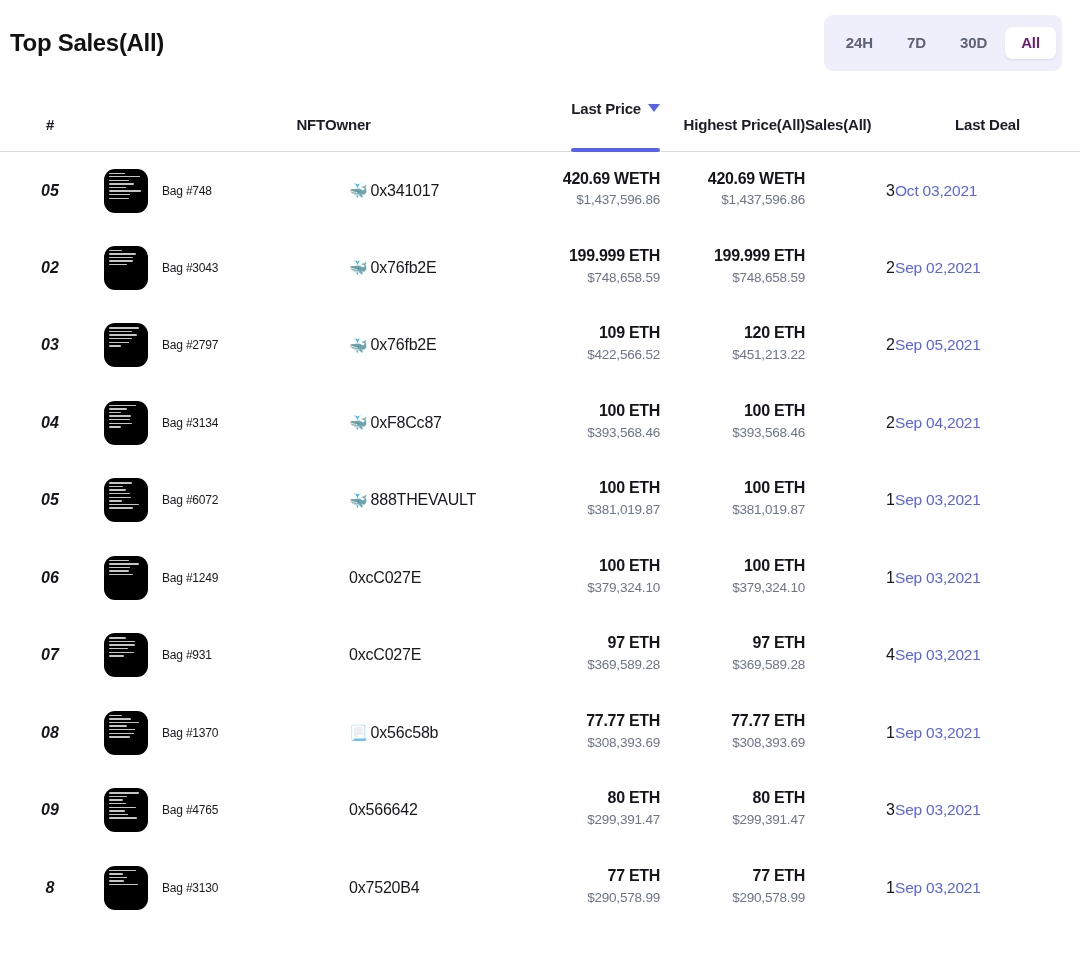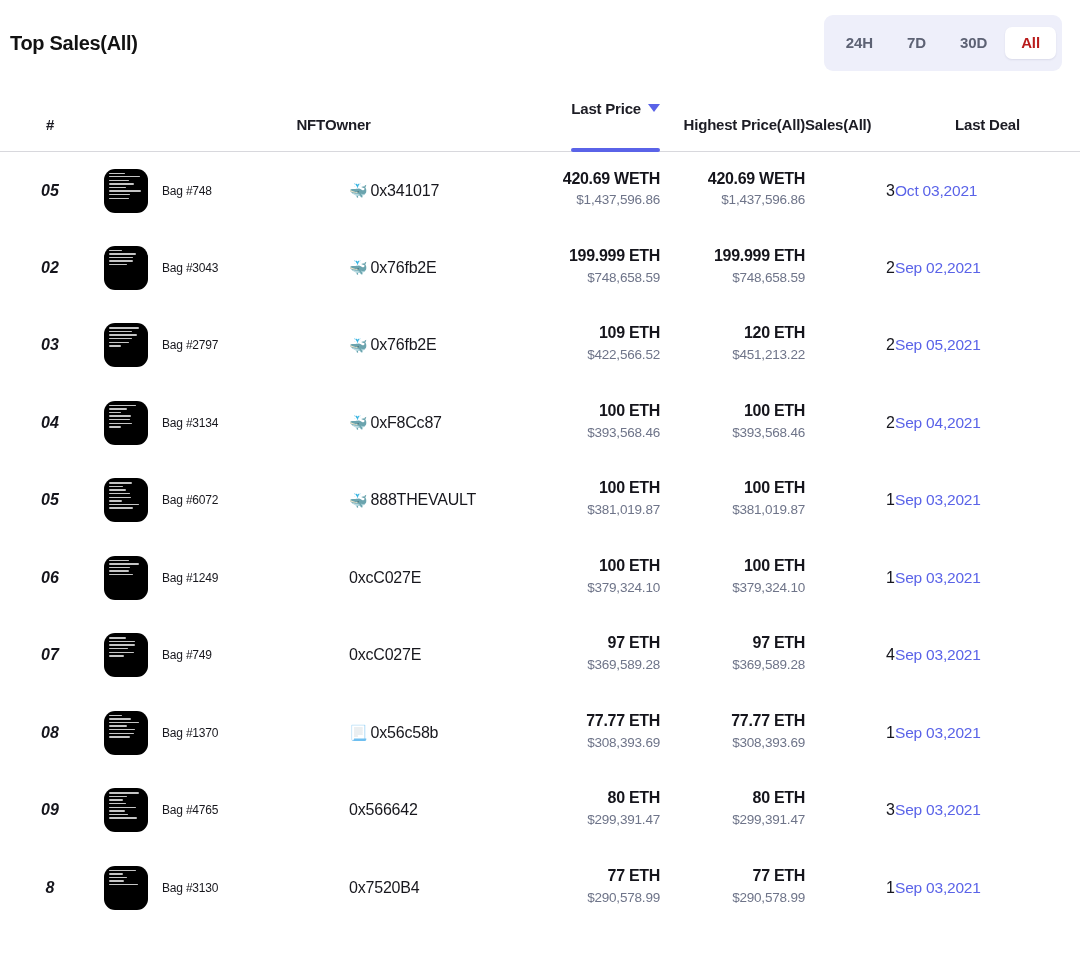--- a/index.html
+++ b/index.html
@@ -31,7 +31,7 @@
   }
 
   .panel-title {
-    font-size: 20px;
+    font-size: 24px;
     font-weight: 700;
     letter-spacing: -0.3px;
     color: #121212;

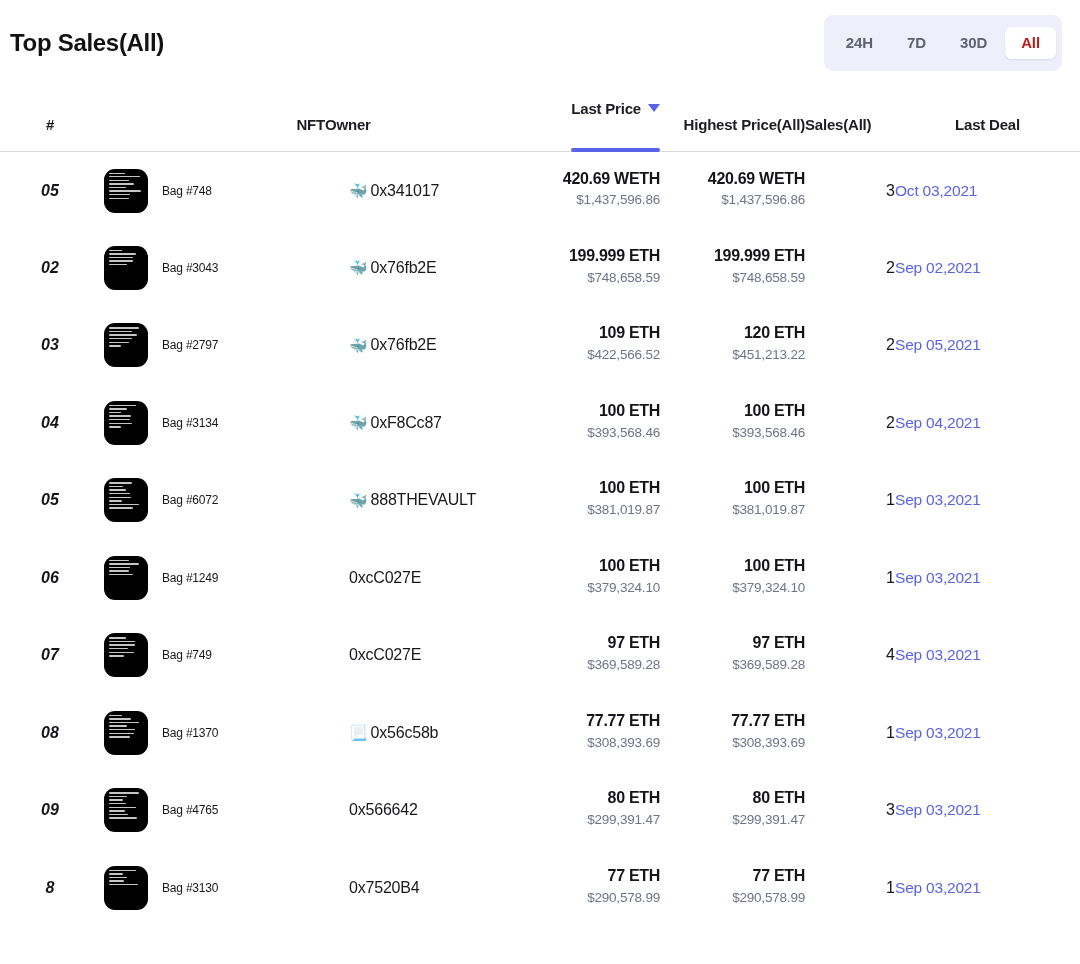--- a/index.html
+++ b/index.html
@@ -62,7 +62,7 @@
   }
   .range-btn.active {
     background: #ffffff;
-    color: #b91c1c;
+    color: #701a75;
     box-shadow: 0 1px 2px rgba(40,44,90,.10);
   }
 

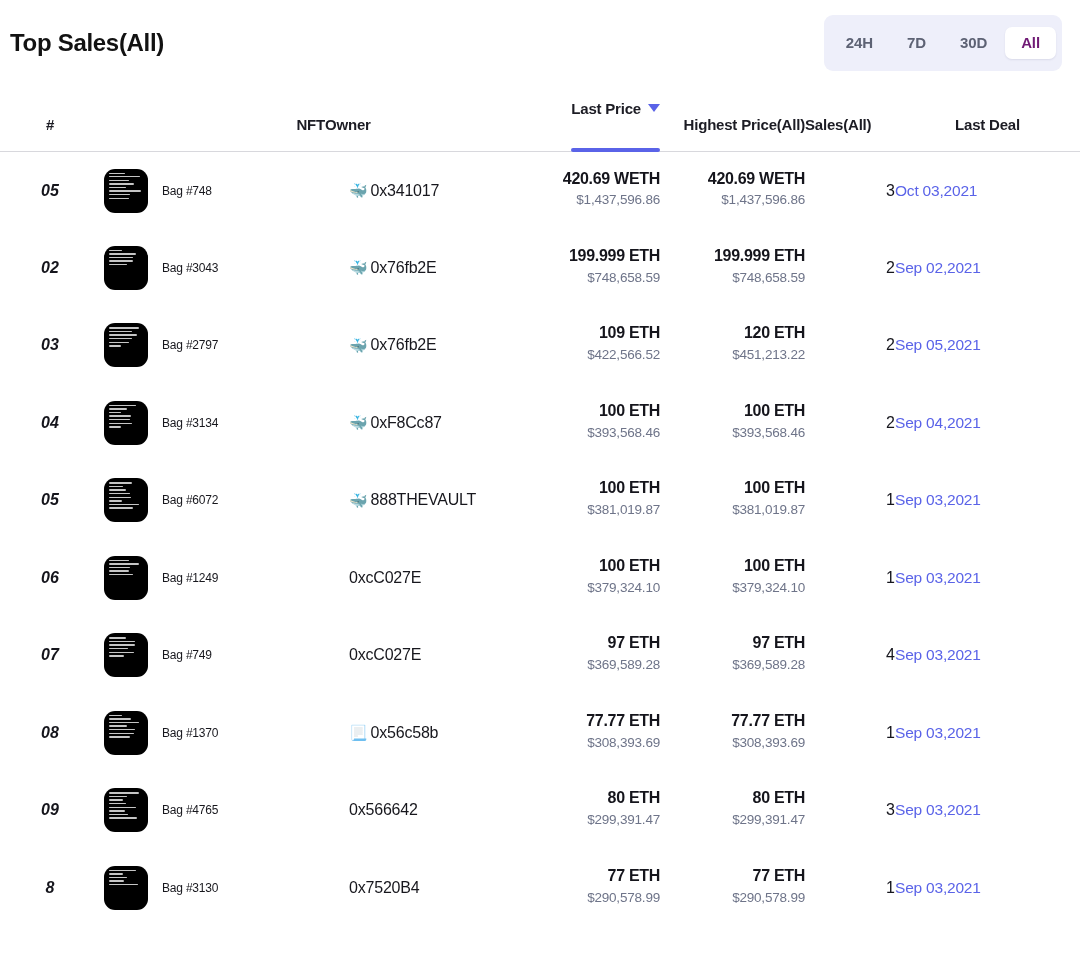--- a/index.html
+++ b/index.html
@@ -492,7 +492,7 @@
                   <i style="width: 43.2%;"></i>
                 </div>
               </div>
-              <span class="nft-name">Bag #749</span>
+              <span class="nft-name">Bag #931</span>
             </div>
           </td>
           <td>

